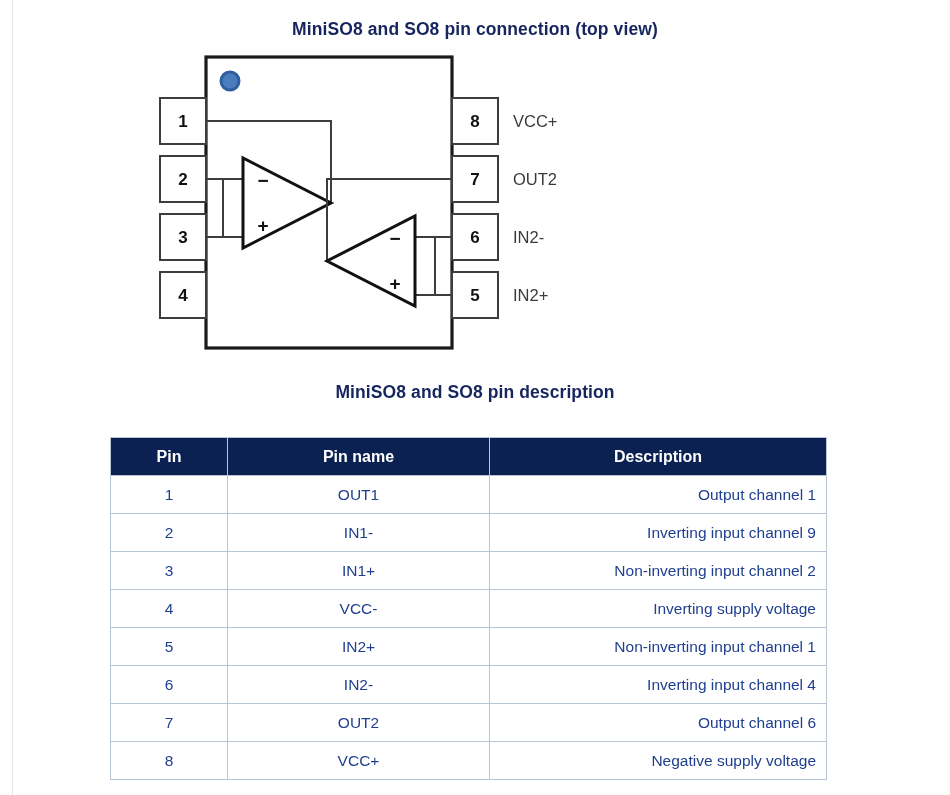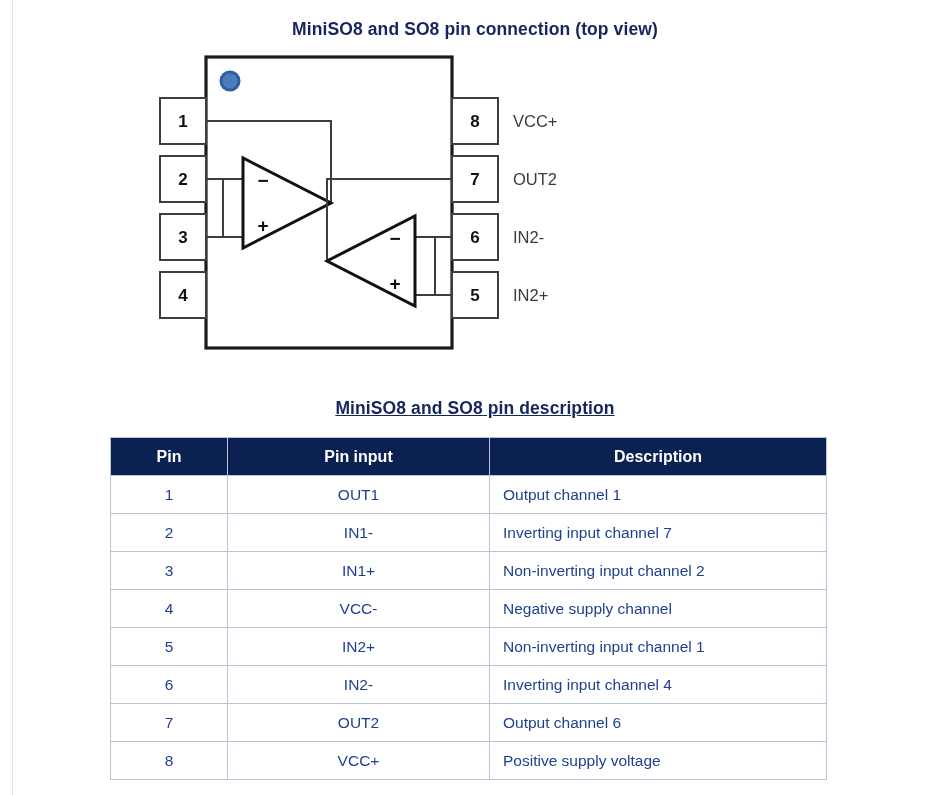--- a/index.html
+++ b/index.html
@@ -37,7 +37,7 @@
     letter-spacing: 0.1px;
   }
   #title-connection { top: 19px; text-align: center; }
-  #title-description { top: 398px; text-decoration: underline; }
+  #title-description { top: 382px; }
 
   .diagram-wrap {
     position: absolute;

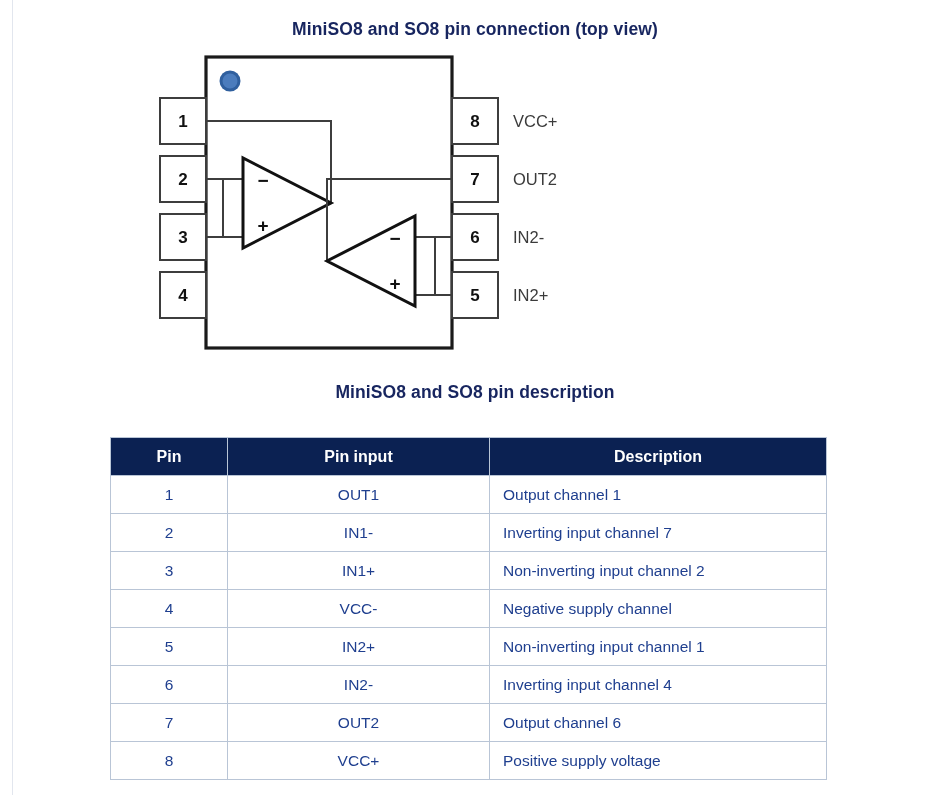--- a/index.html
+++ b/index.html
@@ -206,7 +206,7 @@
   <thead>
     <tr>
       <th>Pin</th>
-      <th>Pin input</th>
+      <th>Pin name</th>
       <th>Description</th>
     </tr>
   </thead>

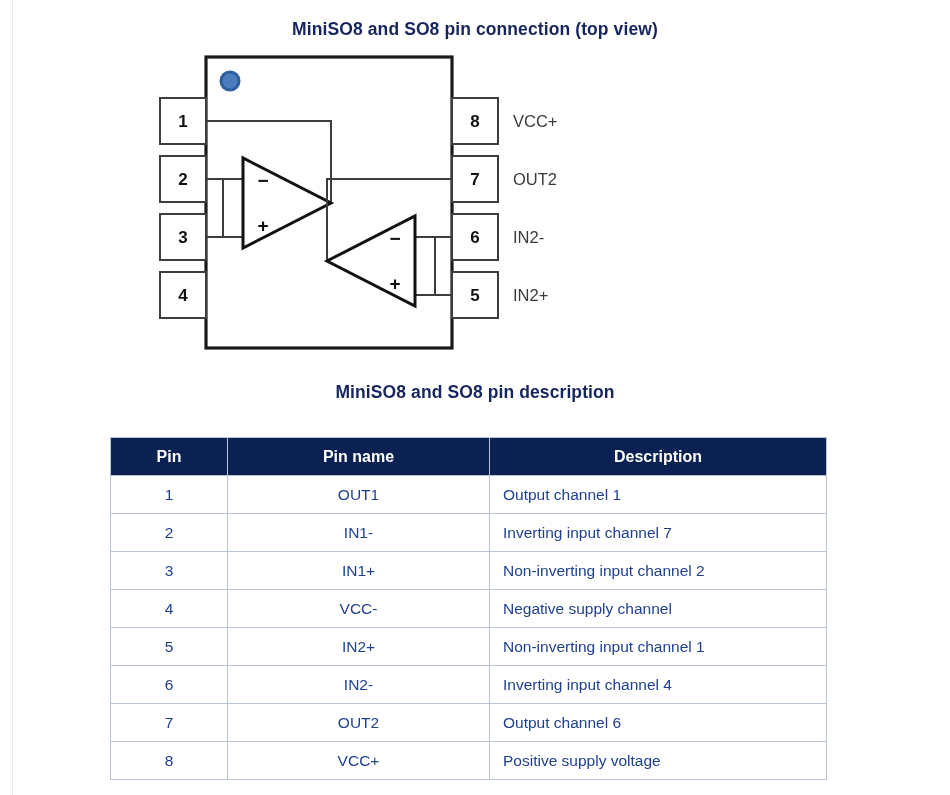--- a/index.html
+++ b/index.html
@@ -112,7 +112,7 @@
   }
   .pin-table td.col-pin,
   .pin-table td.col-name { text-align: center; }
-  .pin-table td.col-desc { text-align: left; padding-left: 13px; }
+  .pin-table td.col-desc { text-align: right; padding-left: 13px; }
 </style>
 </head>
 <body>

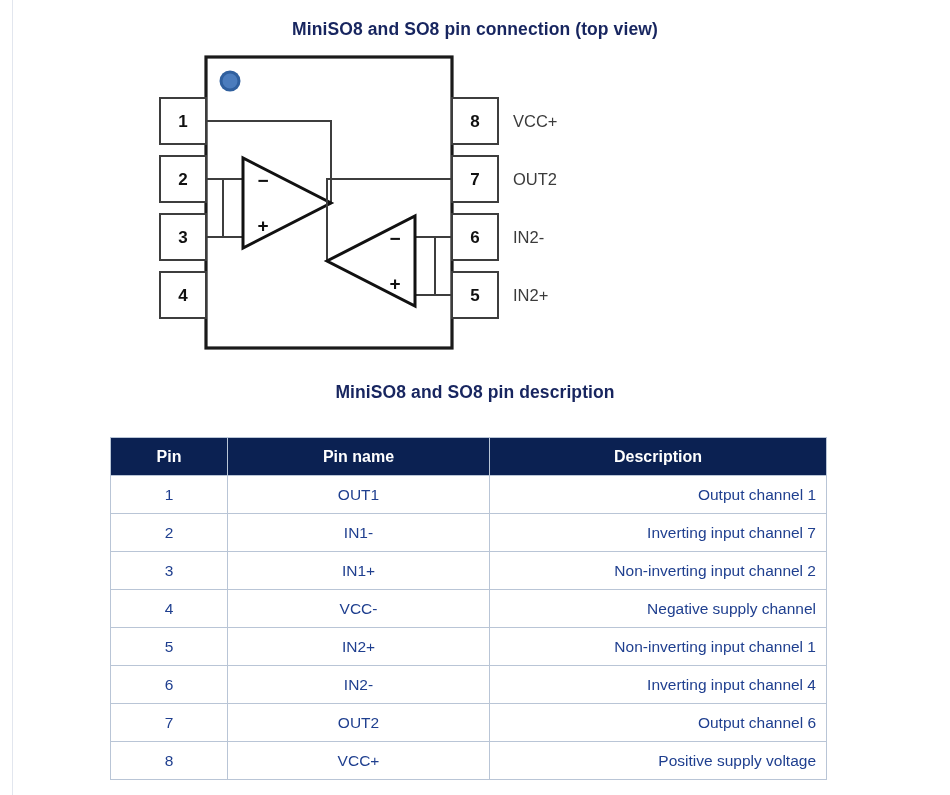--- a/index.html
+++ b/index.html
@@ -219,7 +219,7 @@
       <tr>
         <td class="col-pin">2</td>
         <td class="col-name">IN1-</td>
-        <td class="col-desc">Inverting input channel 7</td>
+        <td class="col-desc">Inverting input channel 9</td>
       </tr>
       <tr>
         <td class="col-pin">3</td>

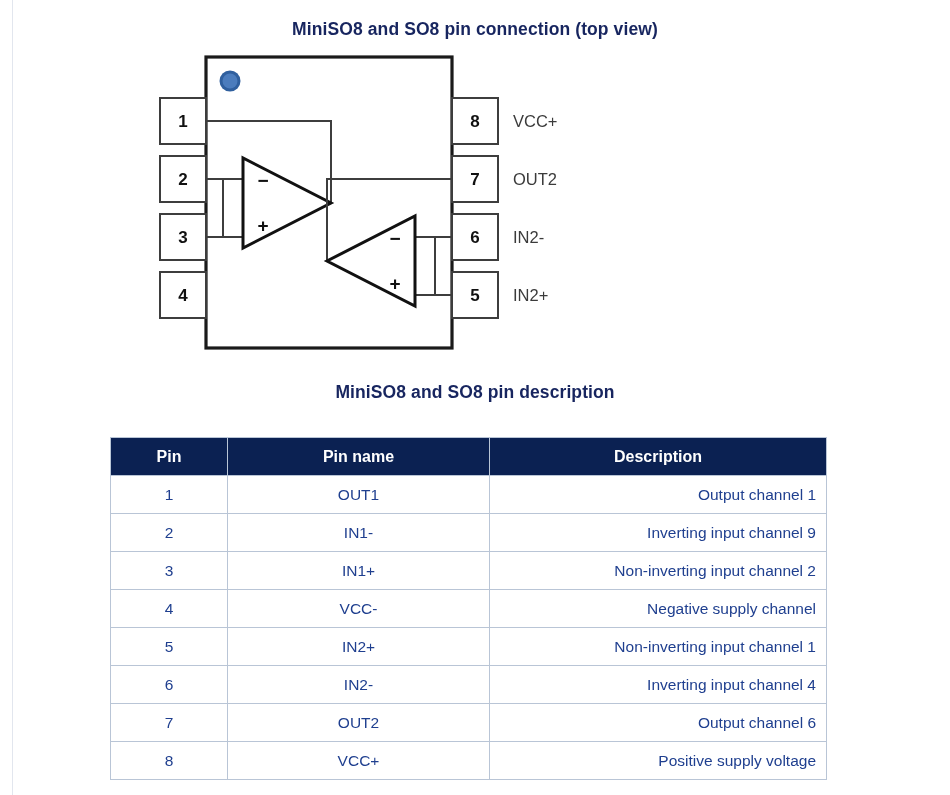--- a/index.html
+++ b/index.html
@@ -229,7 +229,7 @@
       <tr>
         <td class="col-pin">4</td>
         <td class="col-name">VCC-</td>
-        <td class="col-desc">Negative supply channel</td>
+        <td class="col-desc">Inverting supply voltage</td>
       </tr>
       <tr>
         <td class="col-pin">5</td>

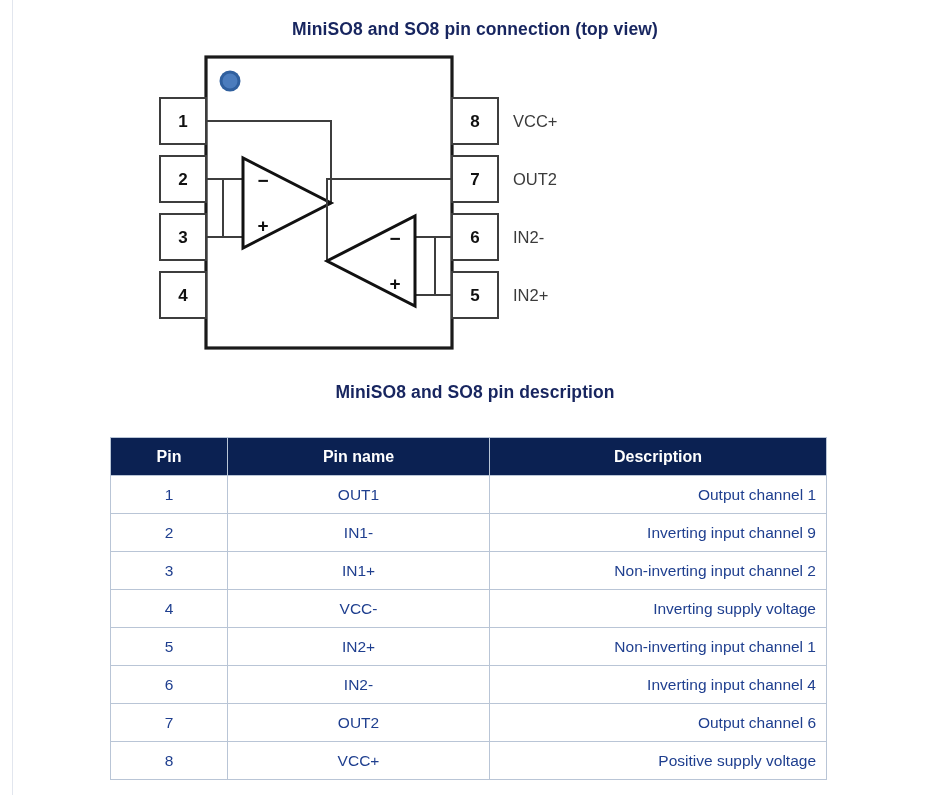--- a/index.html
+++ b/index.html
@@ -249,7 +249,7 @@
       <tr>
         <td class="col-pin">8</td>
         <td class="col-name">VCC+</td>
-        <td class="col-desc">Positive supply voltage</td>
+        <td class="col-desc">Negative supply voltage</td>
       </tr>
     </tbody>
 </table>

